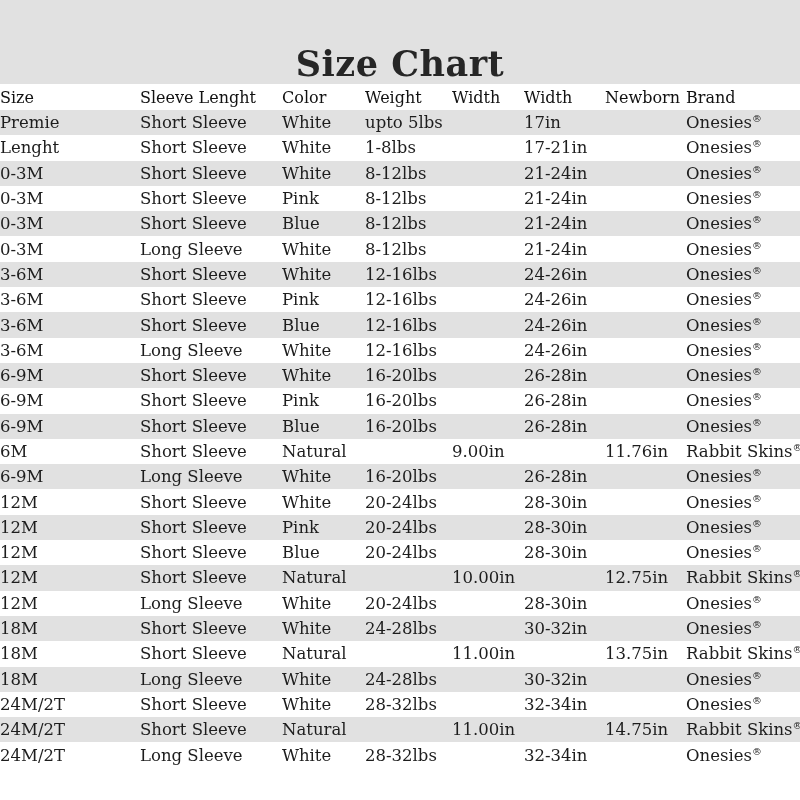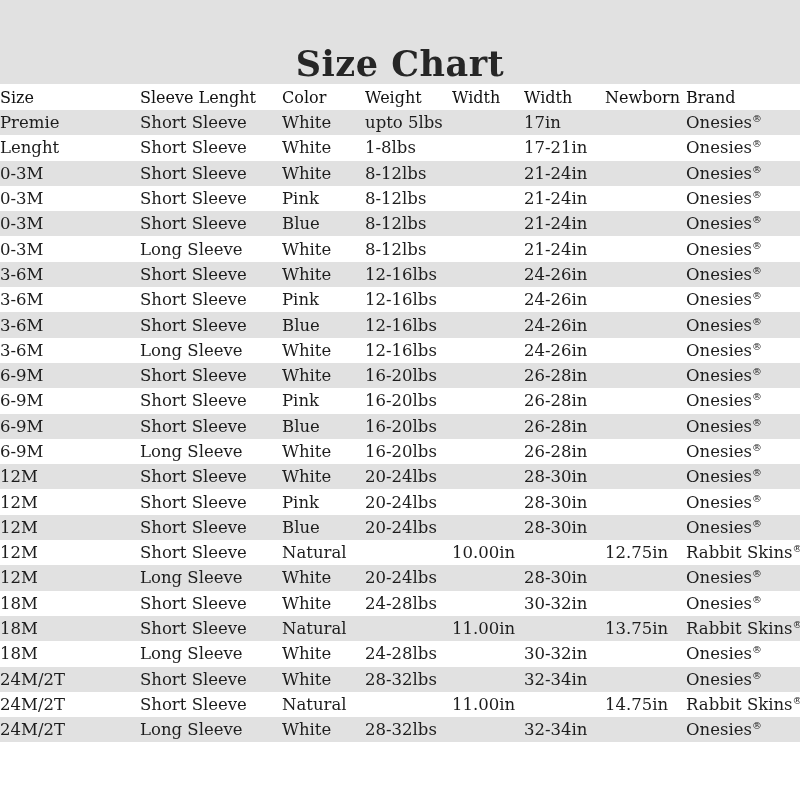--- a/index.html
+++ b/index.html
@@ -239,6 +239,16 @@
           <td class="c7">Onesies<sup class="reg">®</sup></td>
         </tr>
         <tr>
+          <td class="c0">6M</td>
+          <td class="c1">Short Sleeve</td>
+          <td class="c2">Natural</td>
+          <td class="c3"></td>
+          <td class="c4">9.00in</td>
+          <td class="c5"></td>
+          <td class="c6">11.76in</td>
+          <td class="c7">Rabbit Skins<sup class="reg">®</sup></td>
+        </tr>
+        <tr>
           <td class="c0">6-9M</td>
           <td class="c1">Long Sleeve</td>
           <td class="c2">White</td>

